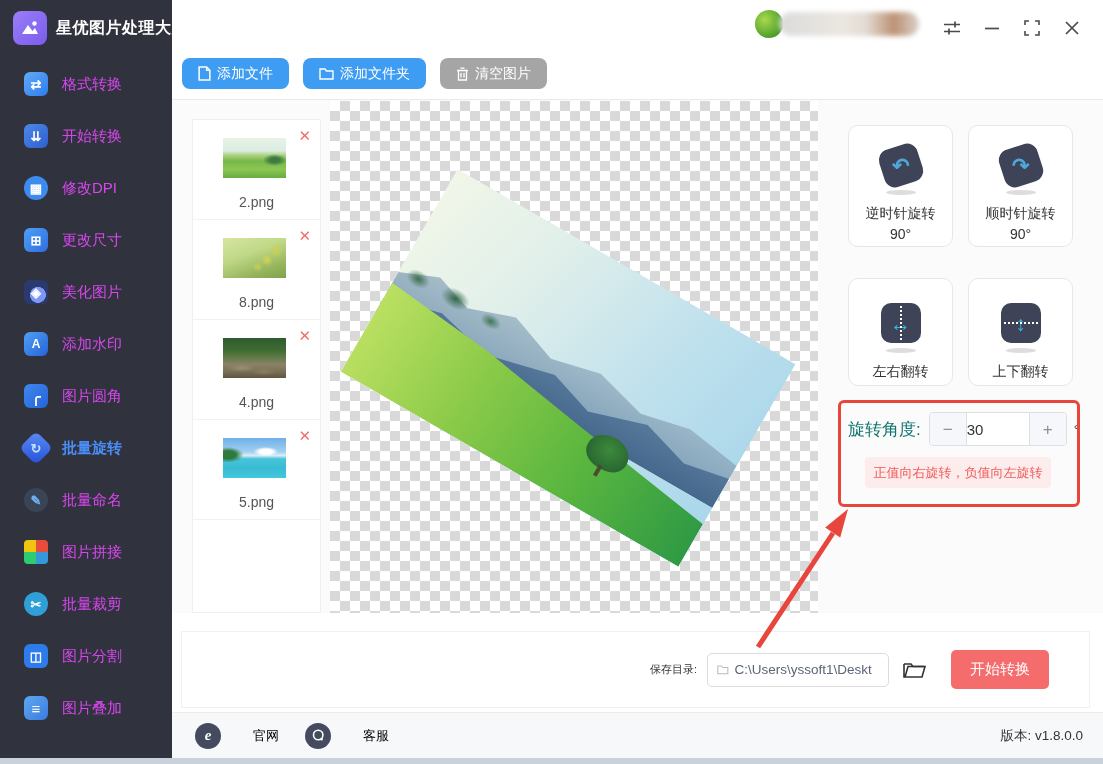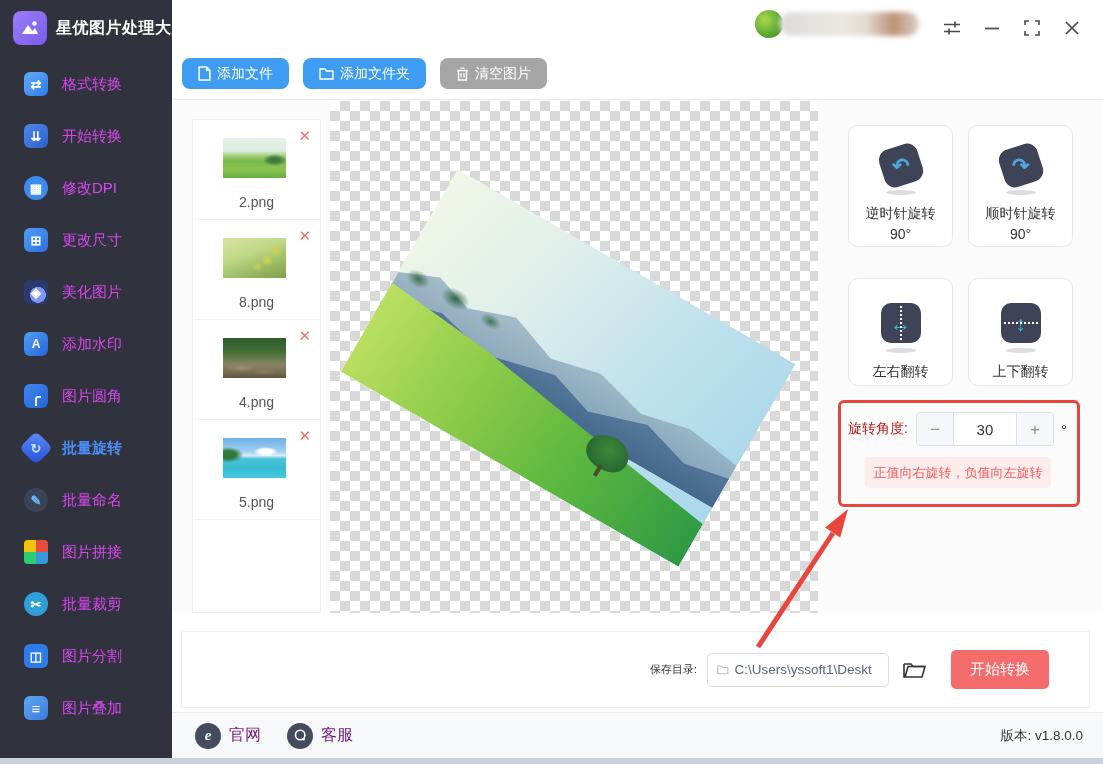--- a/index.html
+++ b/index.html
@@ -97,7 +97,7 @@
   .card-label { margin-top:8px; width:72px; text-align:center; color:#333; font-size:14px; line-height:1.55; }
 
   .angle-row { position:absolute; left:676px; top:312px; display:flex; align-items:center; z-index:5; }
-  .angle-label { font-size:14px; color:#b91c1c; margin-right:8px; white-space:nowrap; }
+  .angle-label { font-size:17px; color:#0f766e; margin-right:8px; white-space:nowrap; }
   .stepper { display:flex; height:34px; border:1px solid #DCDFE6; border-radius:4px; overflow:hidden; background:#fff; }
   .step-btn { width:37px; background:#F5F7FA; border:none; color:#8A8F99; font-size:17px; cursor:pointer; font-family:inherit; line-height:1; }
   .step-minus { border-right:1px solid #DCDFE6; }

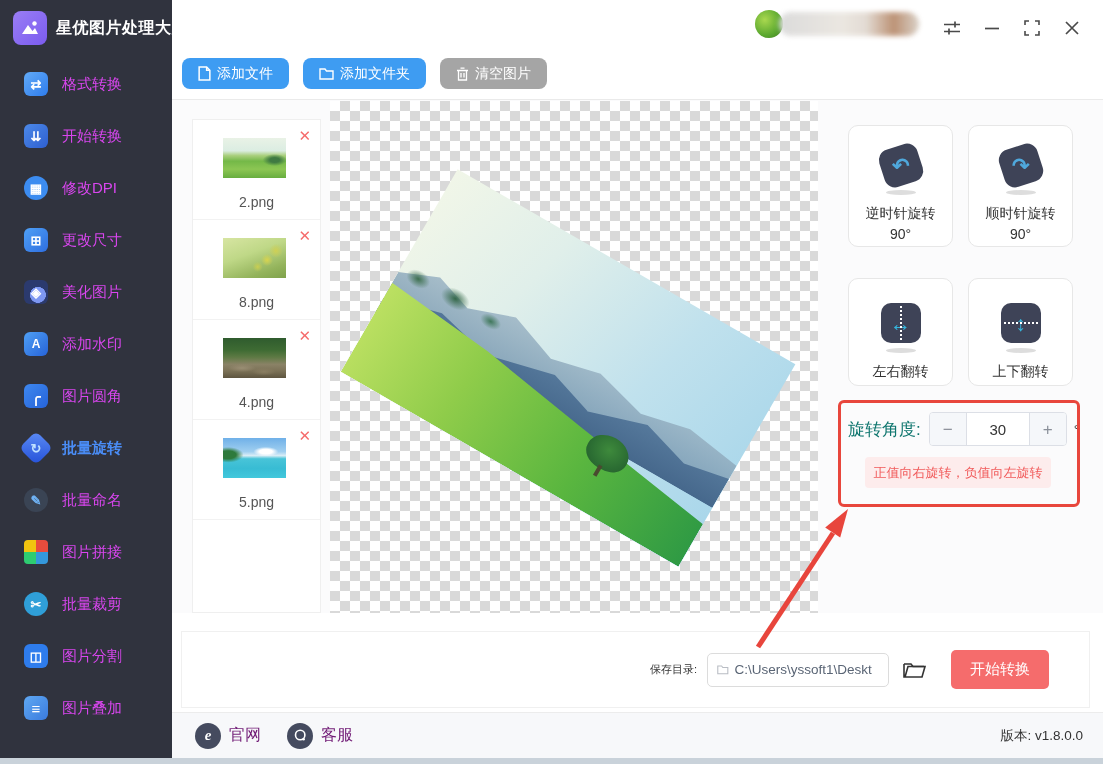--- a/index.html
+++ b/index.html
@@ -102,7 +102,7 @@
   .step-btn { width:37px; background:#F5F7FA; border:none; color:#8A8F99; font-size:17px; cursor:pointer; font-family:inherit; line-height:1; }
   .step-minus { border-right:1px solid #DCDFE6; }
   .step-plus { border-left:1px solid #DCDFE6; }
-  .angle-input { width:62px; border:none; text-align:center; font-size:15px; color:#333; outline:none; font-family:inherit; }
+  .angle-input { width:62px; border:none; font-size:15px; color:#333; outline:none; font-family:inherit; }
   .degree { font-size:15px; color:#333; margin-left:7px; }
   .hint-pill { position:absolute; left:693px; top:357px; width:186px; height:31px; background:#FDECEC; color:#F15B5B; font-size:13px; display:flex; align-items:center; justify-content:center; border-radius:4px; z-index:5; white-space:nowrap; }
 

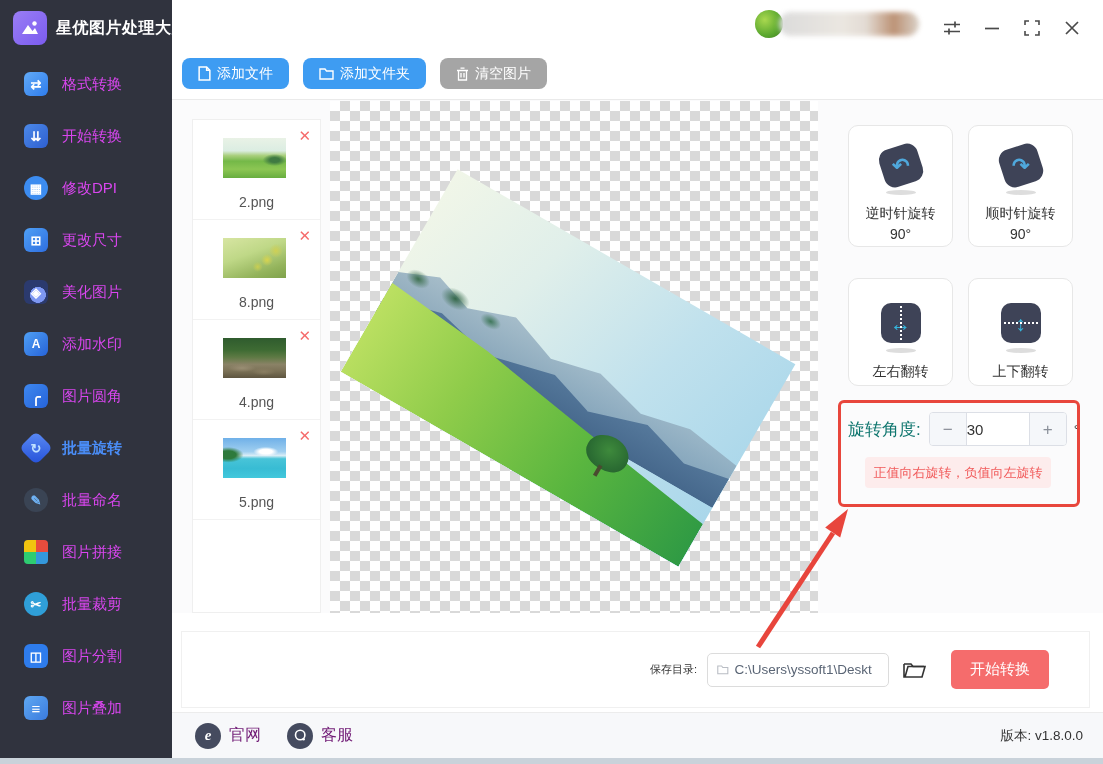--- a/index.html
+++ b/index.html
@@ -123,7 +123,7 @@
   .flink { display:flex; align-items:center; gap:8px; cursor:pointer; }
   .fcircle { width:26px; height:26px; border-radius:50%; background:#454B5F; display:flex; align-items:center; justify-content:center; }
   .e-glyph { color:#fff; font-size:15px; font-style:italic; font-weight:bold; font-family:"Liberation Serif", serif; line-height:1; }
-  .flink-label { font-size:16px; color:#701a75; }
+  .flink-label { font-size:13px; color:#000000;margin-left:24px; }
   .version { margin-left:auto; font-size:13.5px; color:#333; }
   .bottom-strip { position:absolute; left:0; top:758px; width:1103px; height:6px; background:#C9D2DA; z-index:4; }
 </style>

